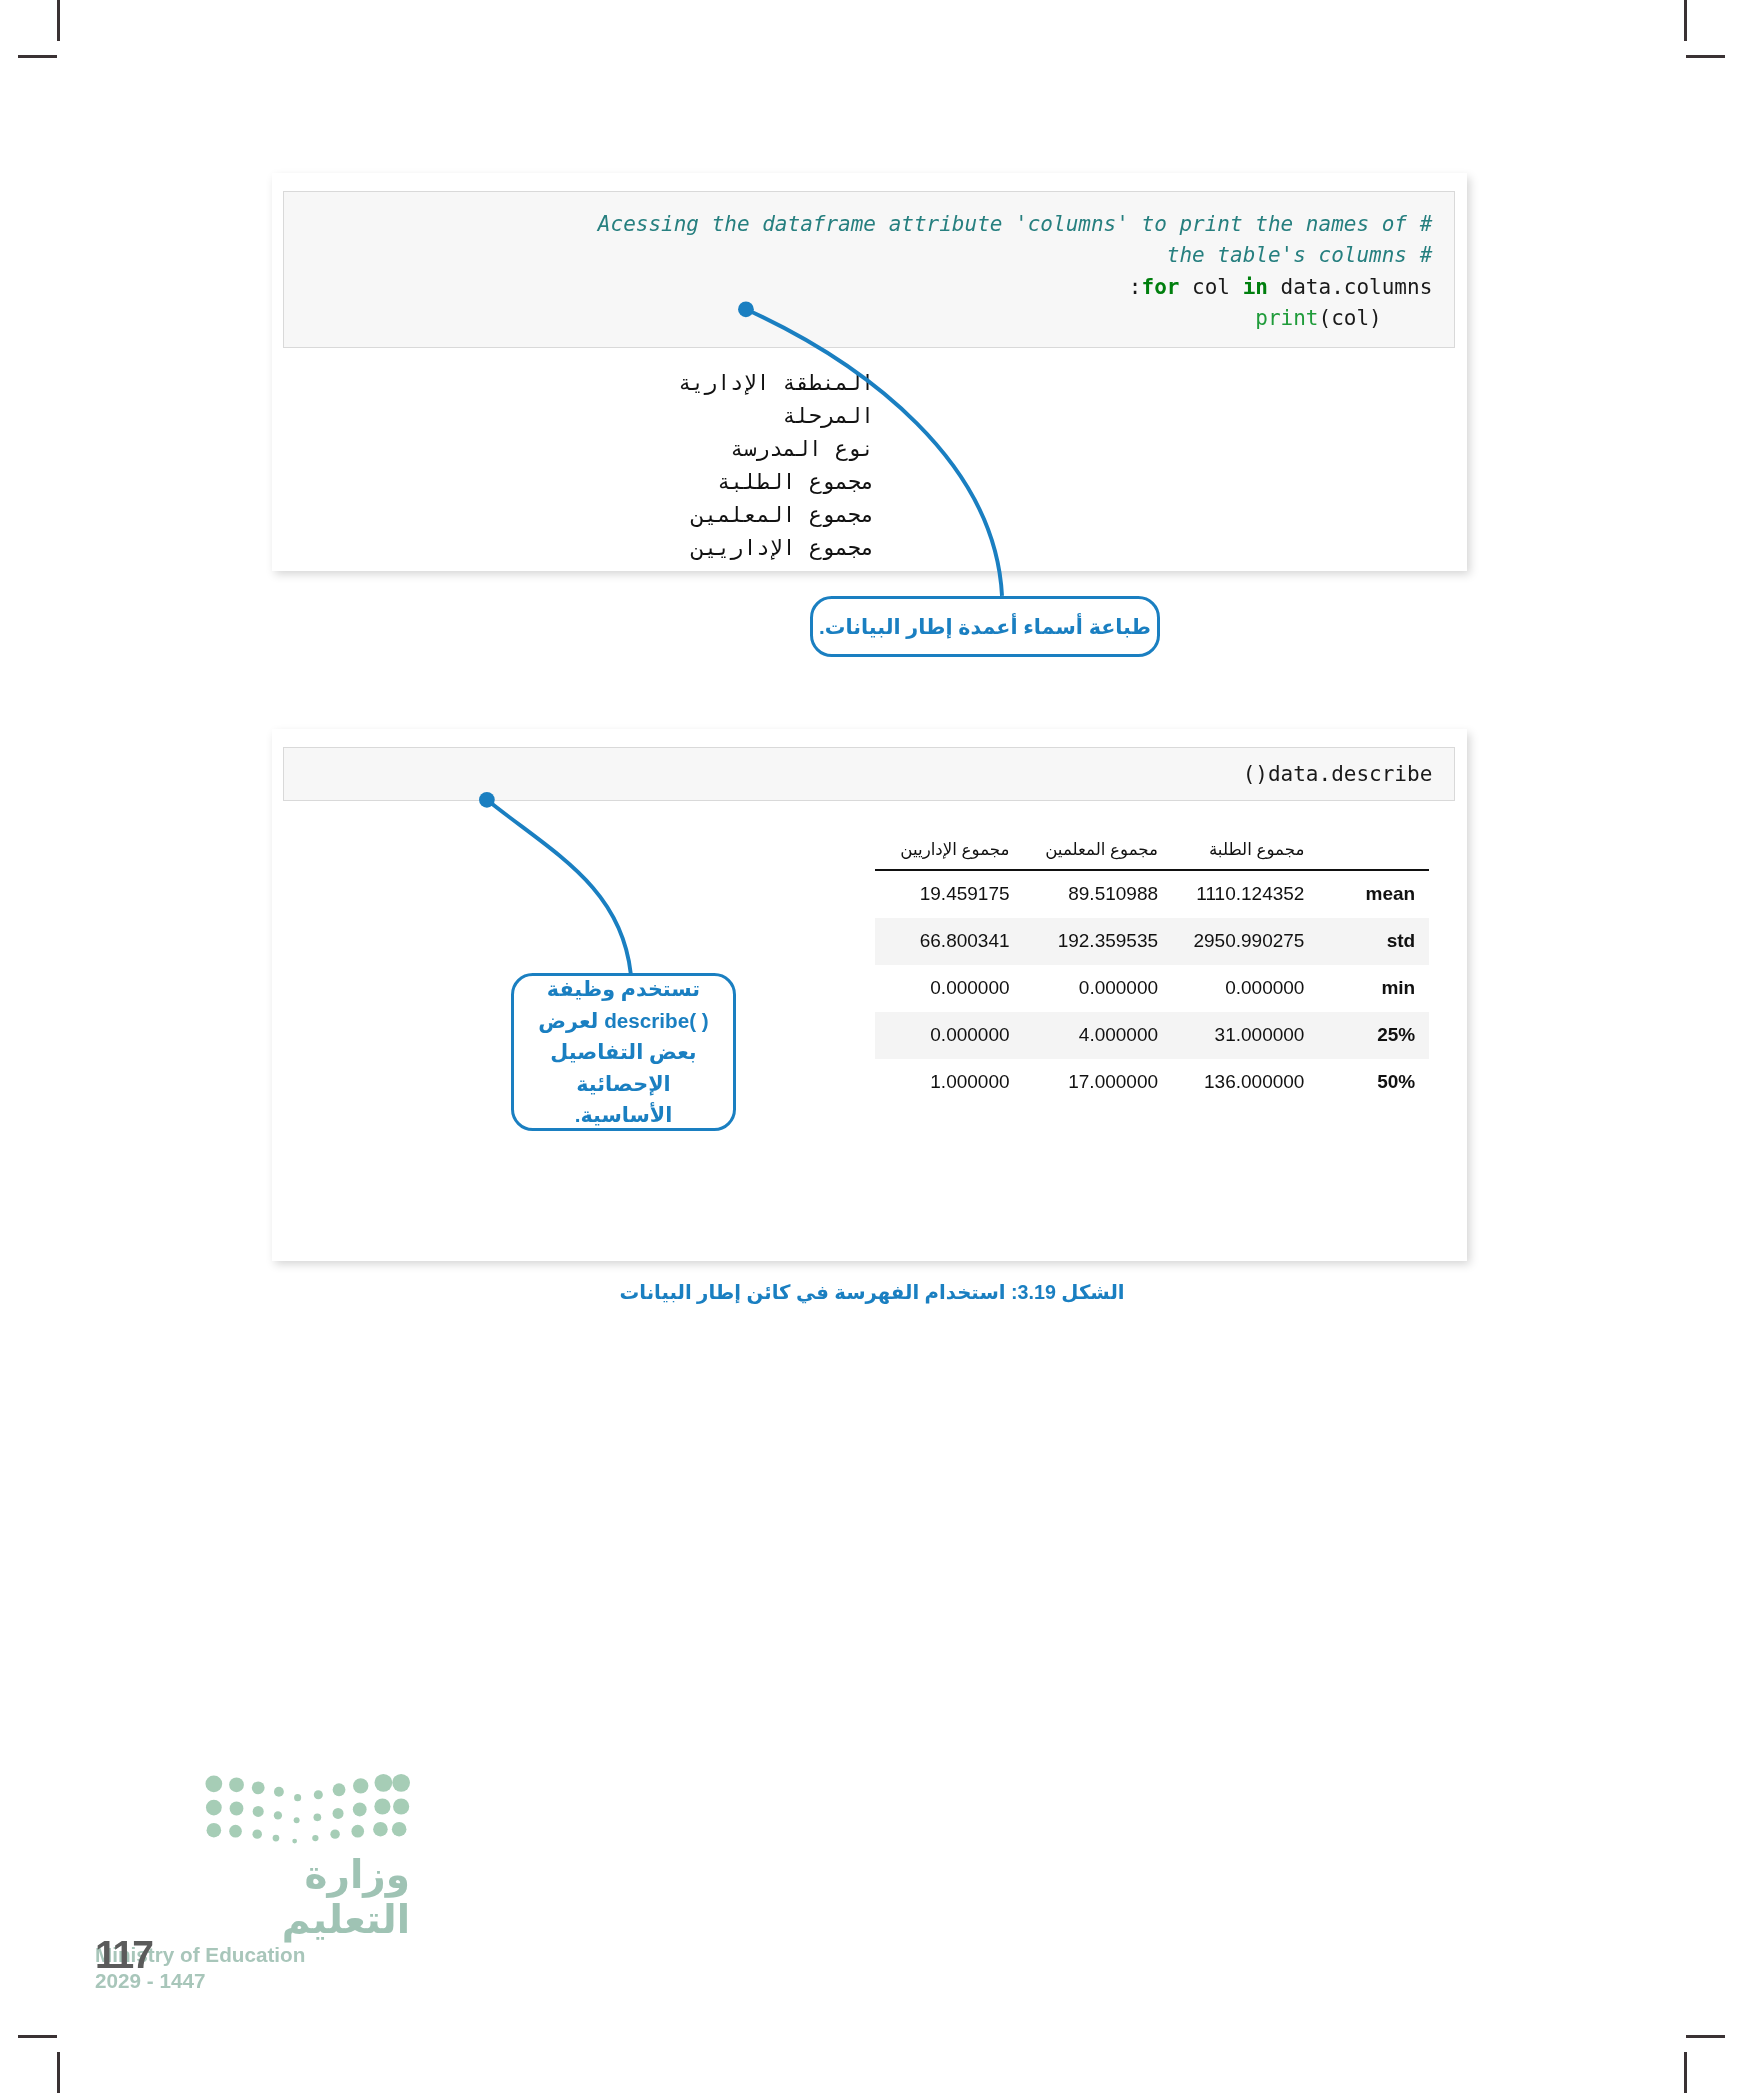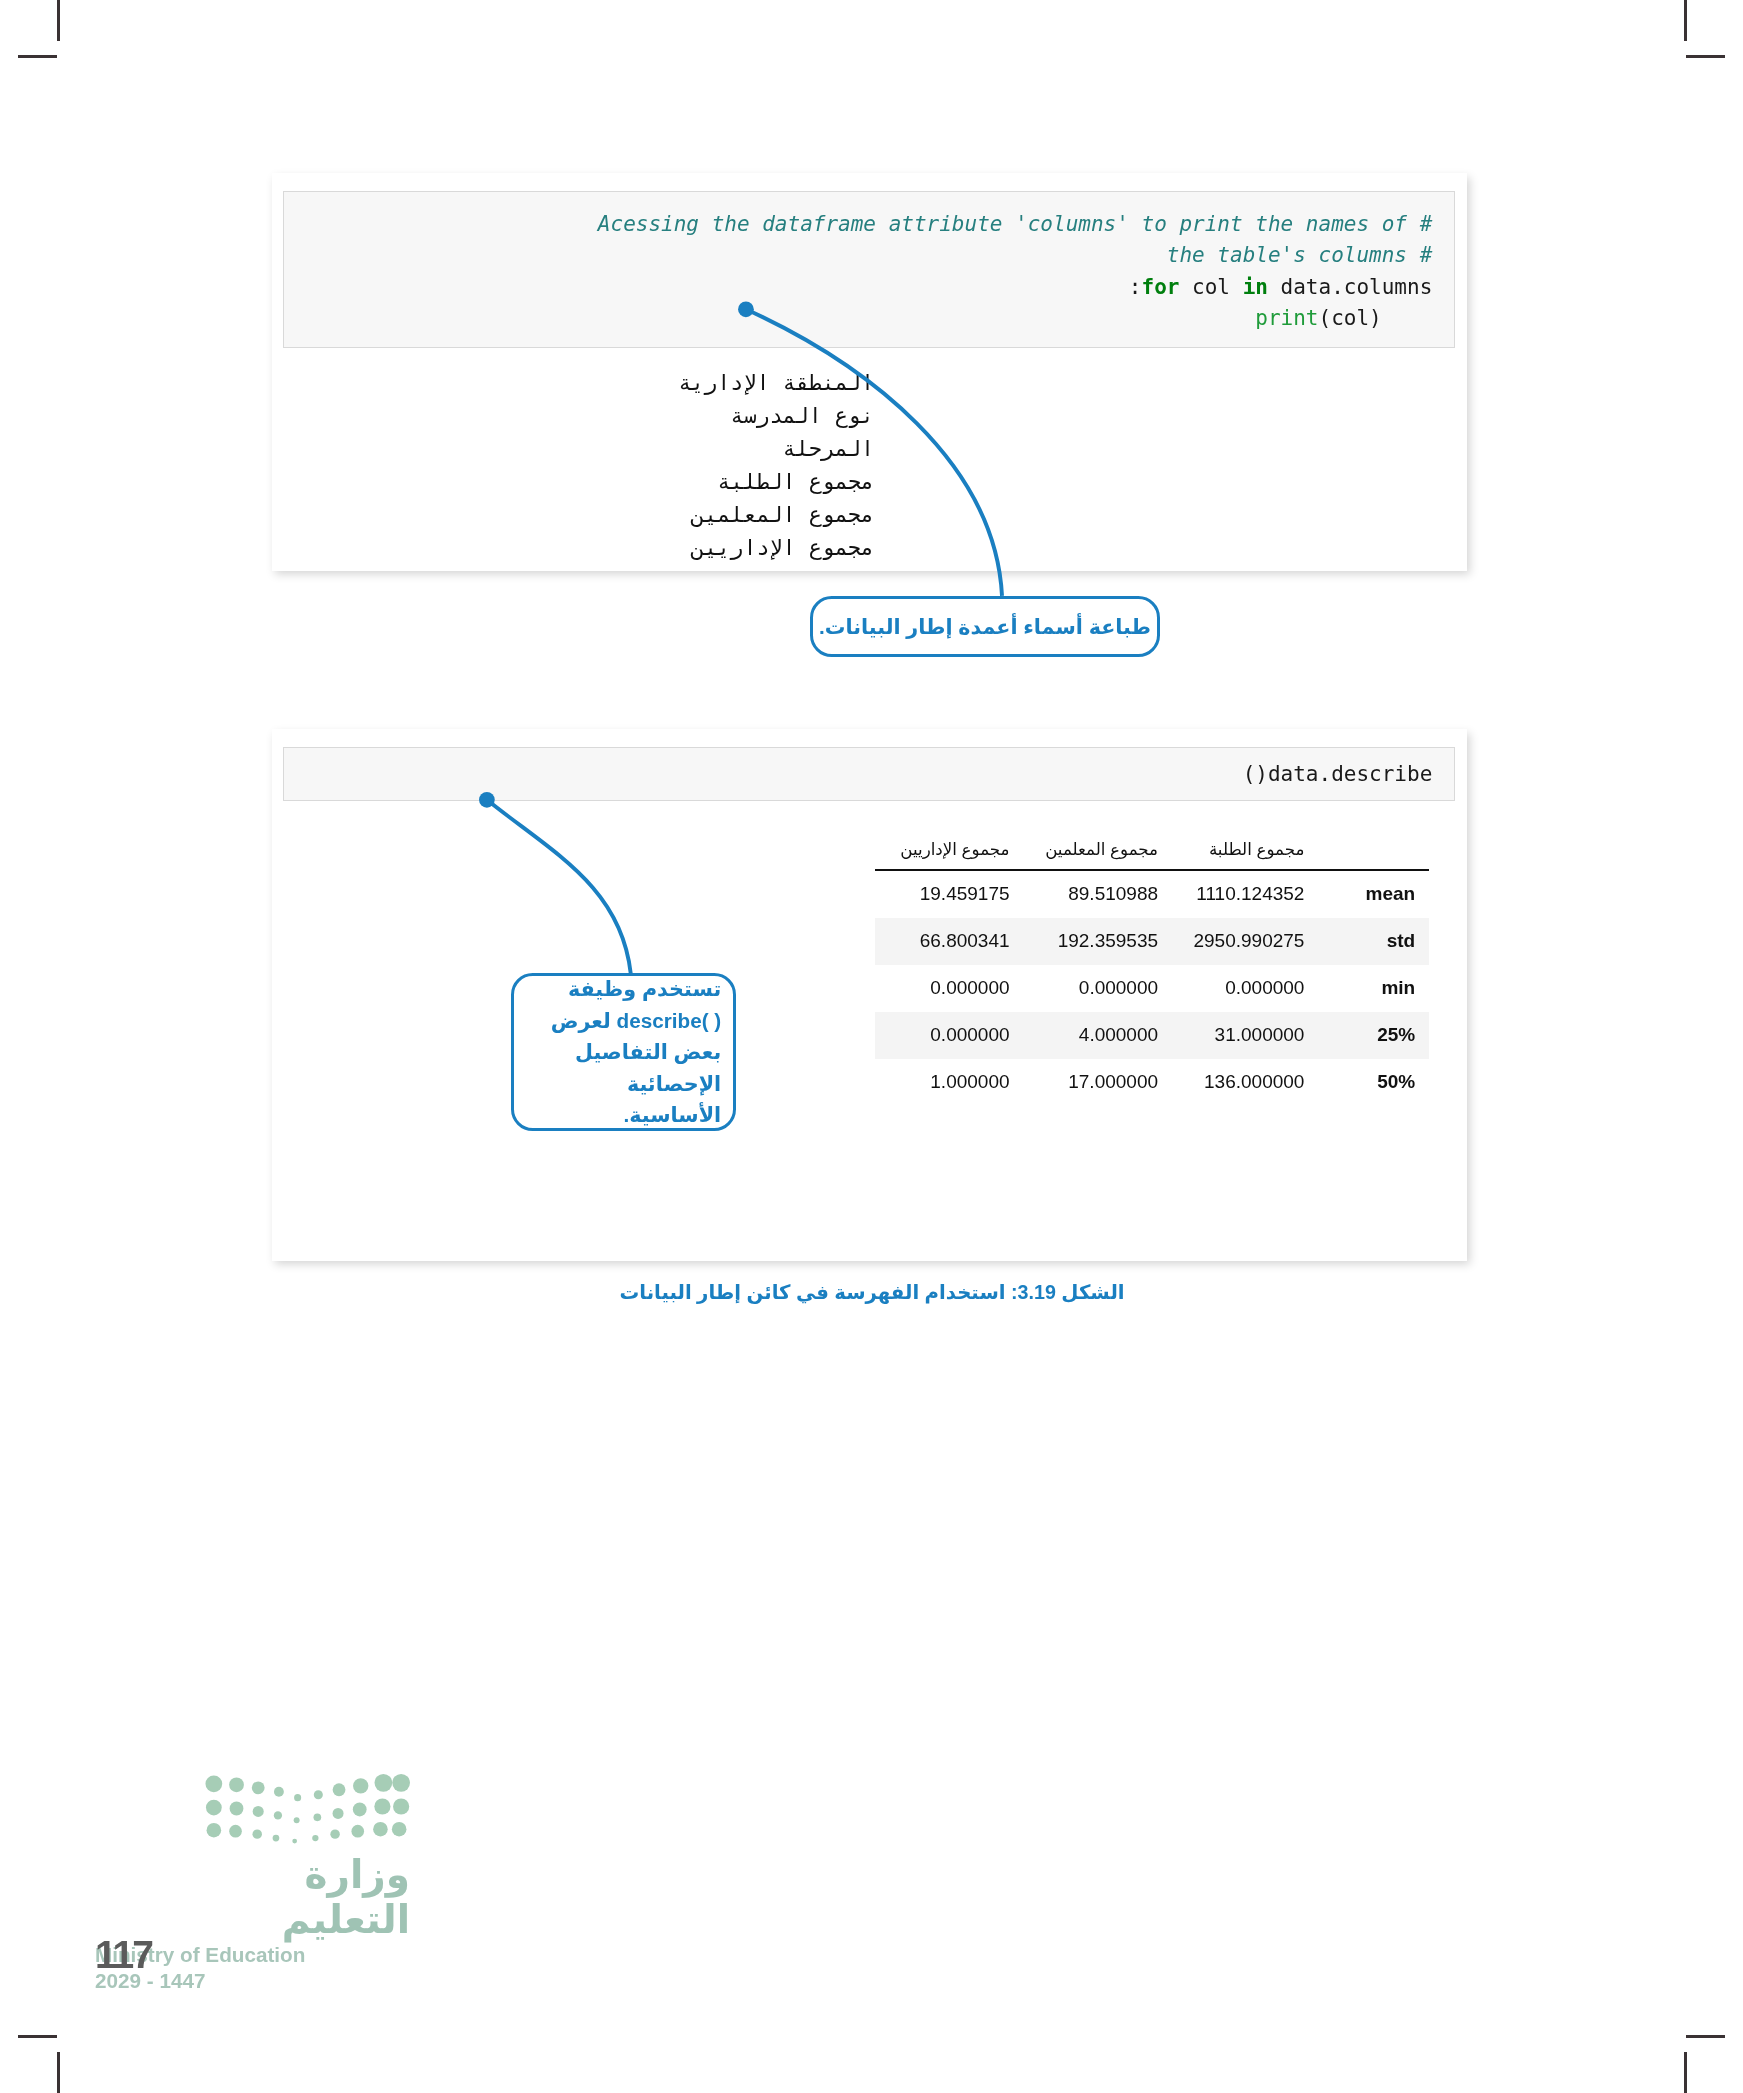--- a/index.html
+++ b/index.html
@@ -242,8 +242,8 @@
 
 <div id="console-output">
   <div class="line">المنطقة الإدارية</div>
+  <div class="line">المرحلة</div>
   <div class="line">نوع المدرسة</div>
-  <div class="line">المرحلة</div>
   <div class="line">مجموع الطلبة</div>
   <div class="line">مجموع المعلمين</div>
   <div class="line">مجموع الإداريين</div>

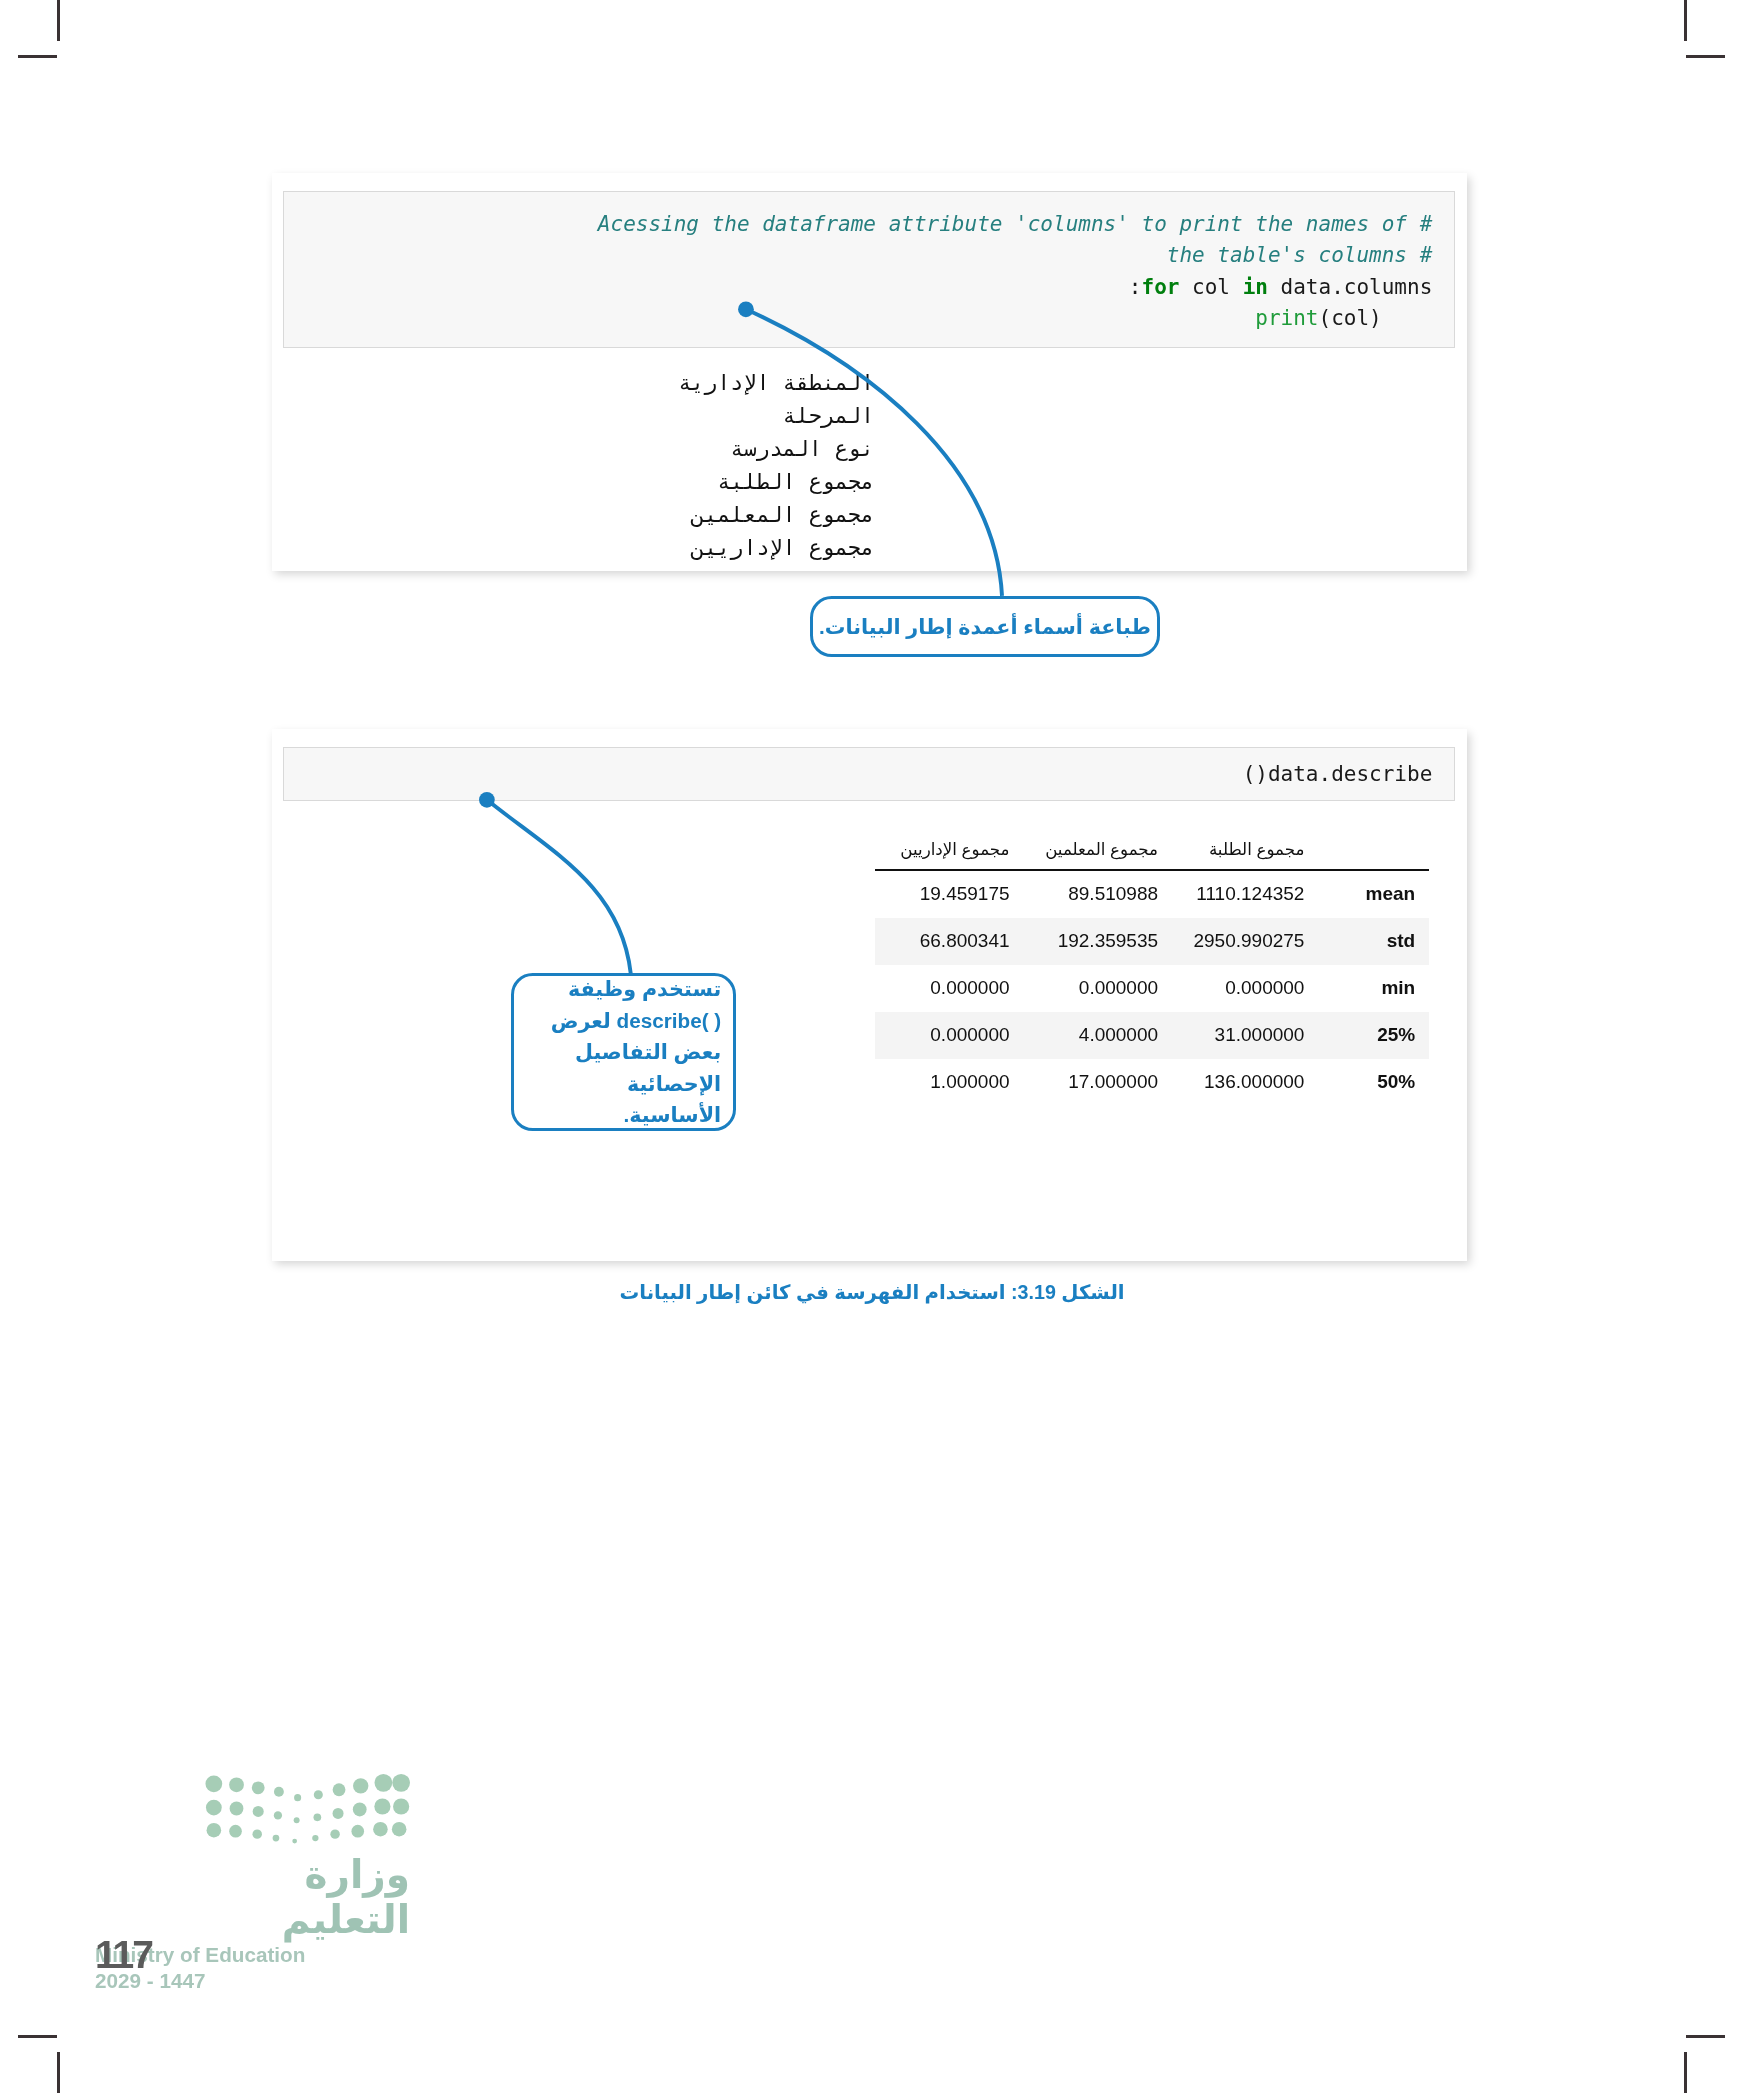--- a/index.html
+++ b/index.html
@@ -93,7 +93,7 @@
     display: flex;
     align-items: center;
     justify-content: center;
-    text-align: right;
+    text-align: center;
   }
   #callout-columns {
     left: 810px; top: 596px; width: 350px; height: 61px;

